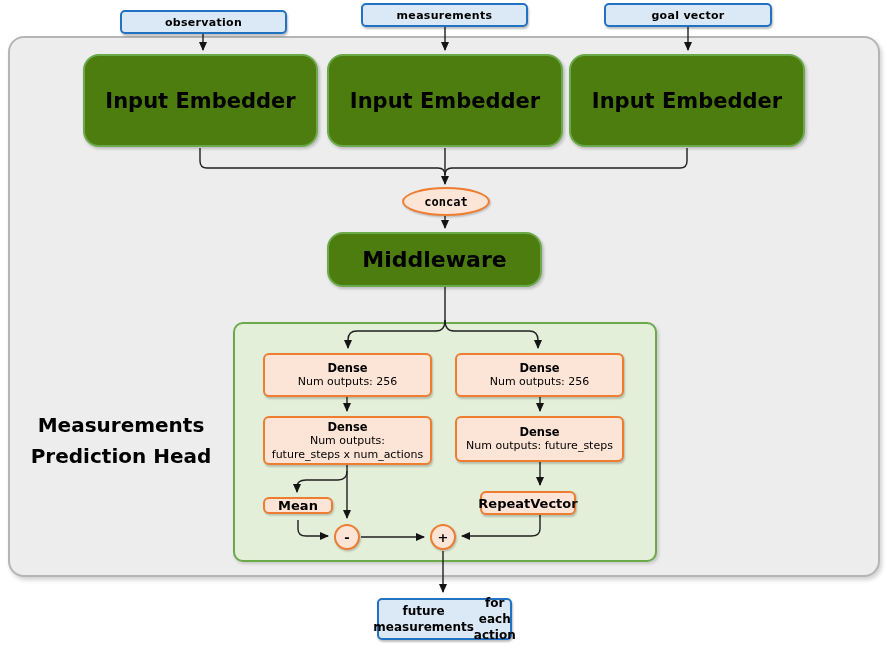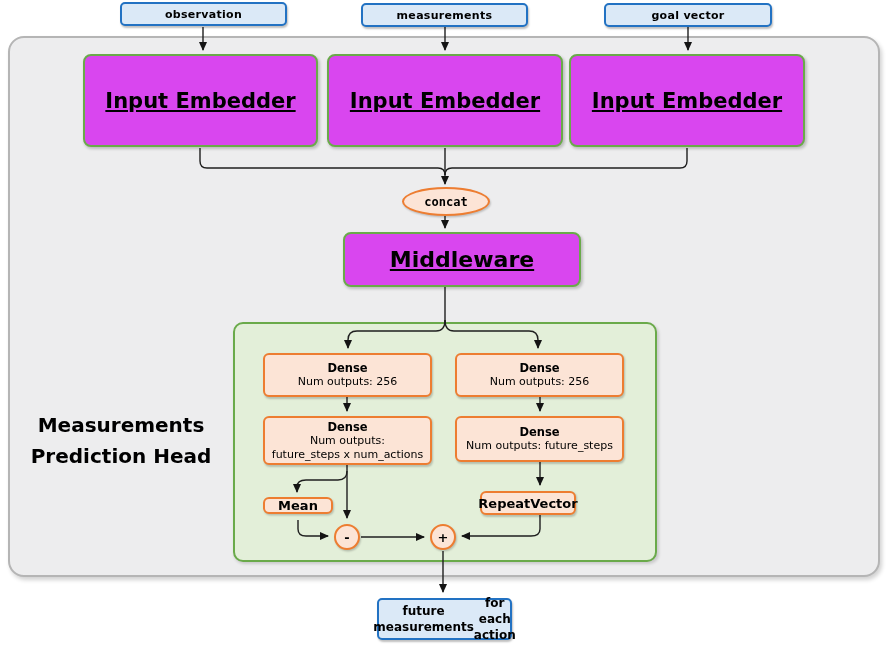--- a/index.html
+++ b/index.html
@@ -111,7 +111,7 @@
   </g>
 </svg>
 
-<div class="abs node blue-box" style="left:120px;top:2px;width:167px;height:24px;">
+<div class="abs node blue-box" style="left:120px;top:10px;width:167px;height:24px;">
   <span>observation</span>
 </div>
 <div class="abs node blue-box" style="left:361px;top:3px;width:167px;height:24px;">

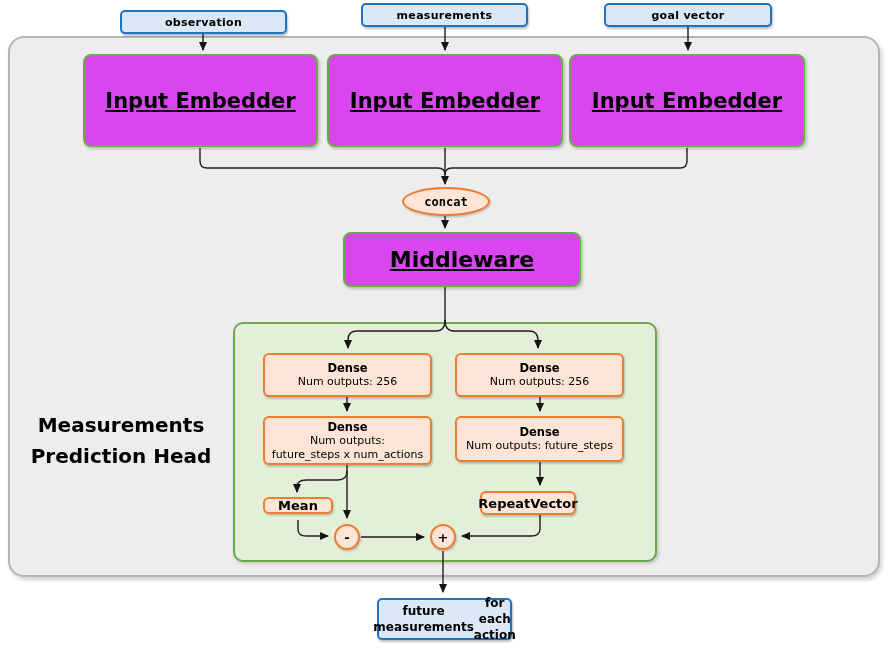--- a/index.html
+++ b/index.html
@@ -33,8 +33,8 @@
     box-shadow:1px 2px 2px rgba(0,0,0,0.25);
   }
   .green-box{
-    background:#d946ef;border:2.5px solid #6aaa4a;border-radius:8px;
-    font-weight:bold;box-shadow:1.5px 2px 3px rgba(0,0,0,0.2);text-decoration:underline;
+    background:#4d7c0f;border:2.5px solid #6aaa4a;border-radius:16px;
+    font-weight:bold;box-shadow:1.5px 2px 3px rgba(0,0,0,0.2);
   }
   .orange-box{
     background:#fce4d6;border:2.5px solid #ed7d31;border-radius:6px;

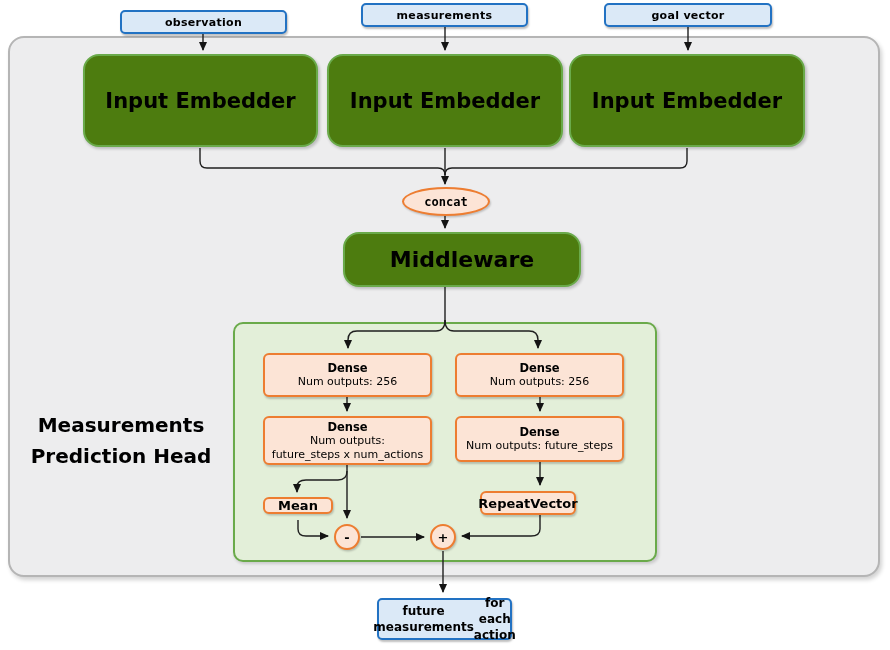--- a/index.html
+++ b/index.html
@@ -135,7 +135,7 @@
   <span>concat</span>
 </div>
 
-<div class="abs node green-box middleware" style="left:327px;top:232px;width:238px;height:55px;margin-left:16px;">
+<div class="abs node green-box middleware" style="left:327px;top:232px;width:215px;height:55px;">
   <span>Middleware</span>
 </div>
 

